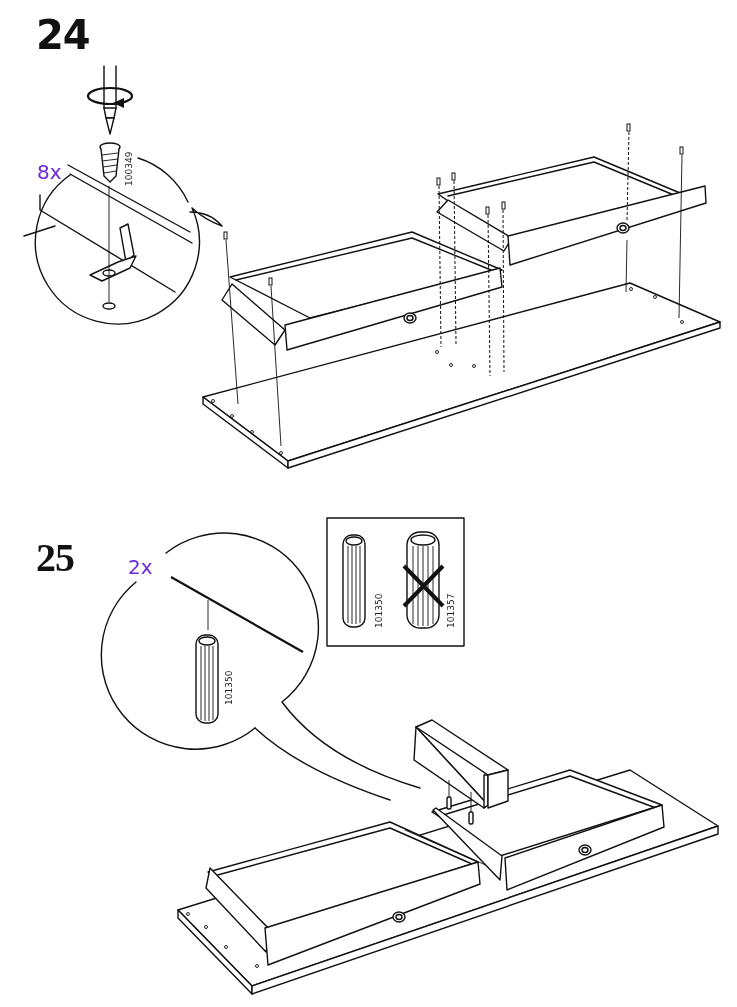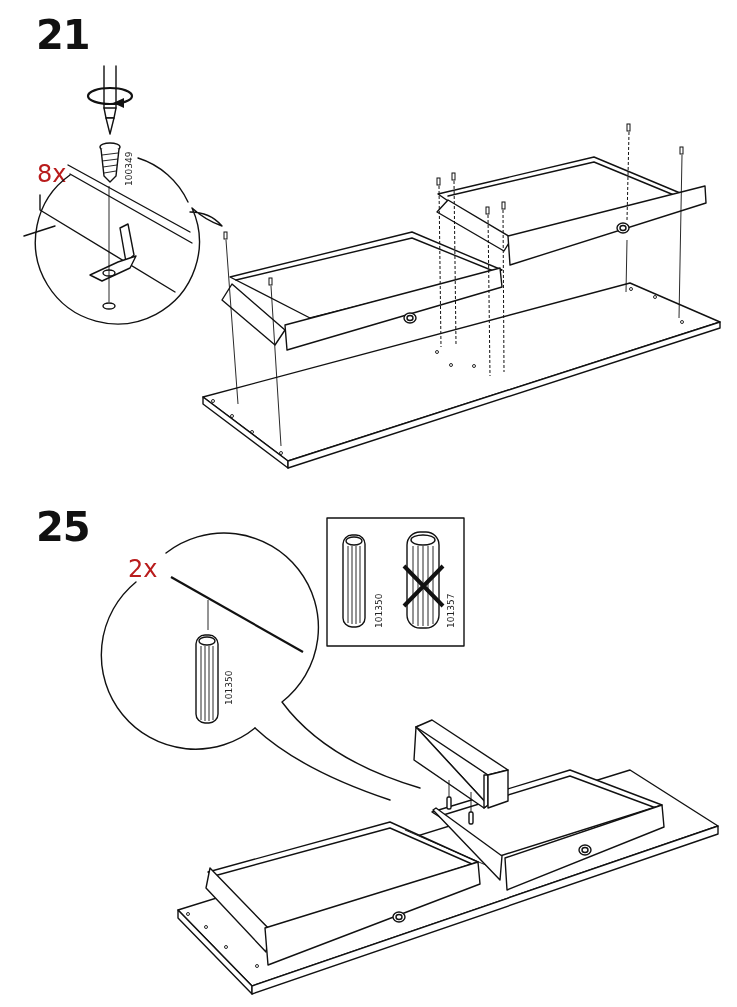--- a/index.html
+++ b/index.html
@@ -17,7 +17,7 @@
 </head>
 <body>
 
-<div class="step-num" style="left:36px;top:12px;">21</div>
+<div class="step-num" style="left:36px;top:12px;">24</div>
 <div class="qty" style="left:37px;top:160px;">8x</div>
 <div class="partno" style="left:124px;top:186px;">100349</div>
 

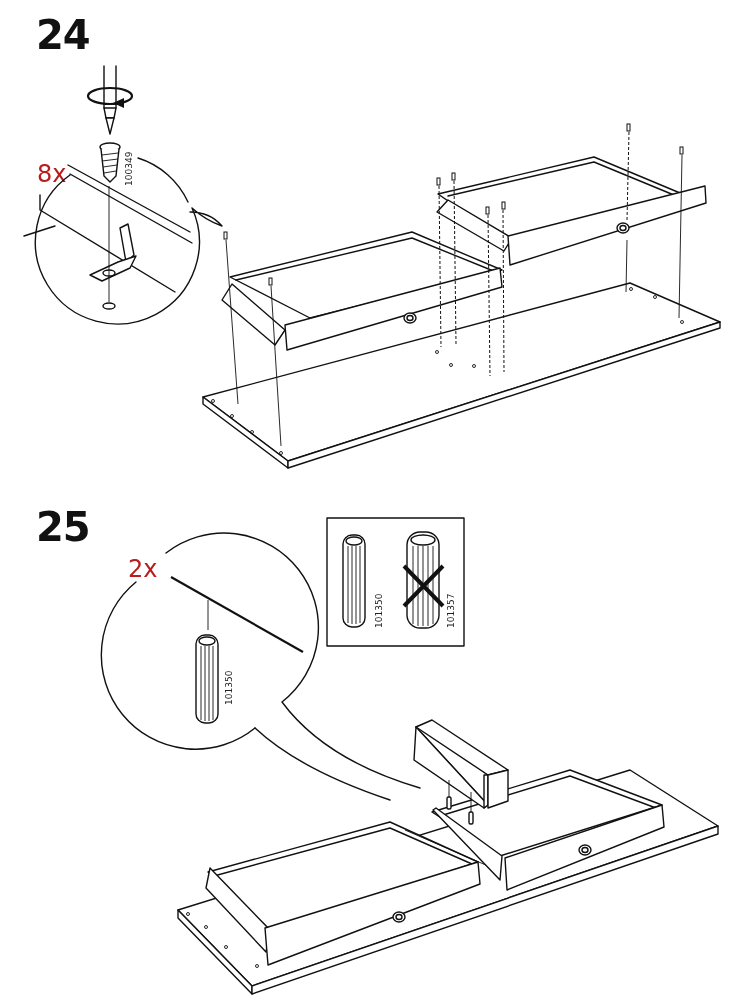--- a/index.html
+++ b/index.html
@@ -5,7 +5,7 @@
   html, body { margin:0; padding:0; background:#ffffff; }
   body { width:737px; height:1007px; position:relative; overflow:hidden; font-family:"DejaVu Sans", sans-serif; }
   .step-num { position:absolute; font-weight:bold; font-size:40px; color:#111; letter-spacing:-1px; }
-  .qty { position:absolute; font-size:24px; color:#b91c1c; }
+  .qty { position:absolute; font-size:20px; color:#6d28d9; }
   .partno { position:absolute; font-size:9px; color:#222; transform:rotate(-90deg); transform-origin:left top; white-space:nowrap; }
   svg { position:absolute; left:0; top:0; }
   .ln { fill:none; stroke:#111; stroke-width:1.4; stroke-linejoin:round; stroke-linecap:round; }

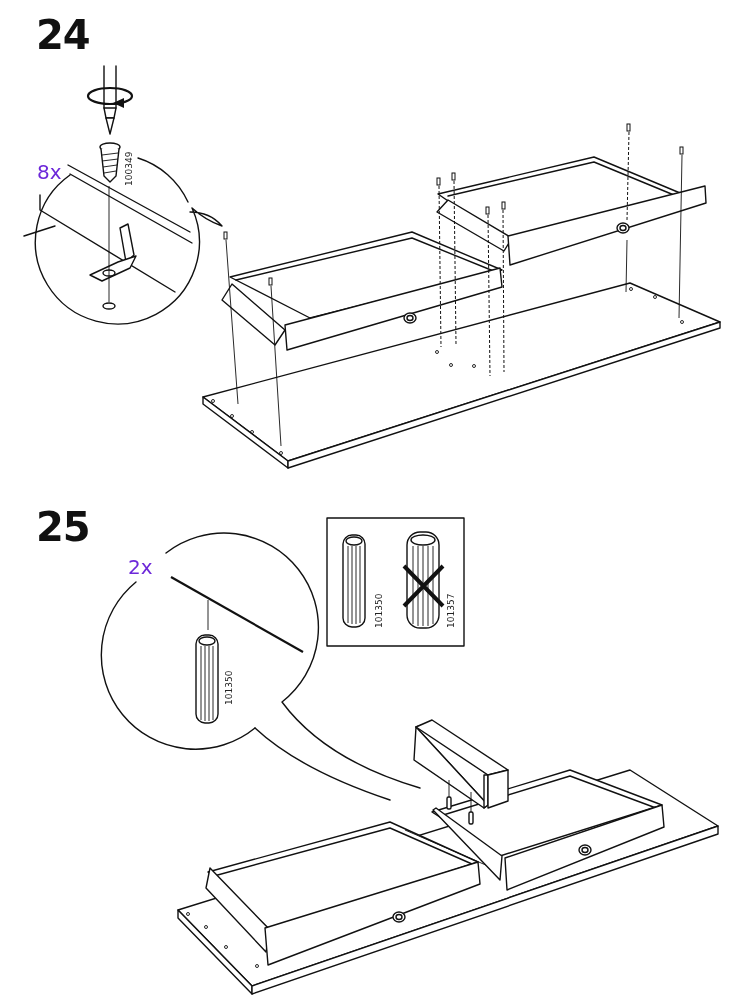--- a/index.html
+++ b/index.html
@@ -21,7 +21,7 @@
 <div class="qty" style="left:37px;top:160px;">8x</div>
 <div class="partno" style="left:124px;top:186px;">100349</div>
 
-<div class="step-num" style="left:36px;top:504px;">25</div>
+<div class="step-num" style="left:36px;top:534px;font-family:Liberation Serif, serif;">25</div>
 <div class="qty" style="left:128px;top:555px;">2x</div>
 <div class="partno" style="left:224px;top:705px;">101350</div>
 <div class="partno" style="left:374px;top:628px;">101350</div>

